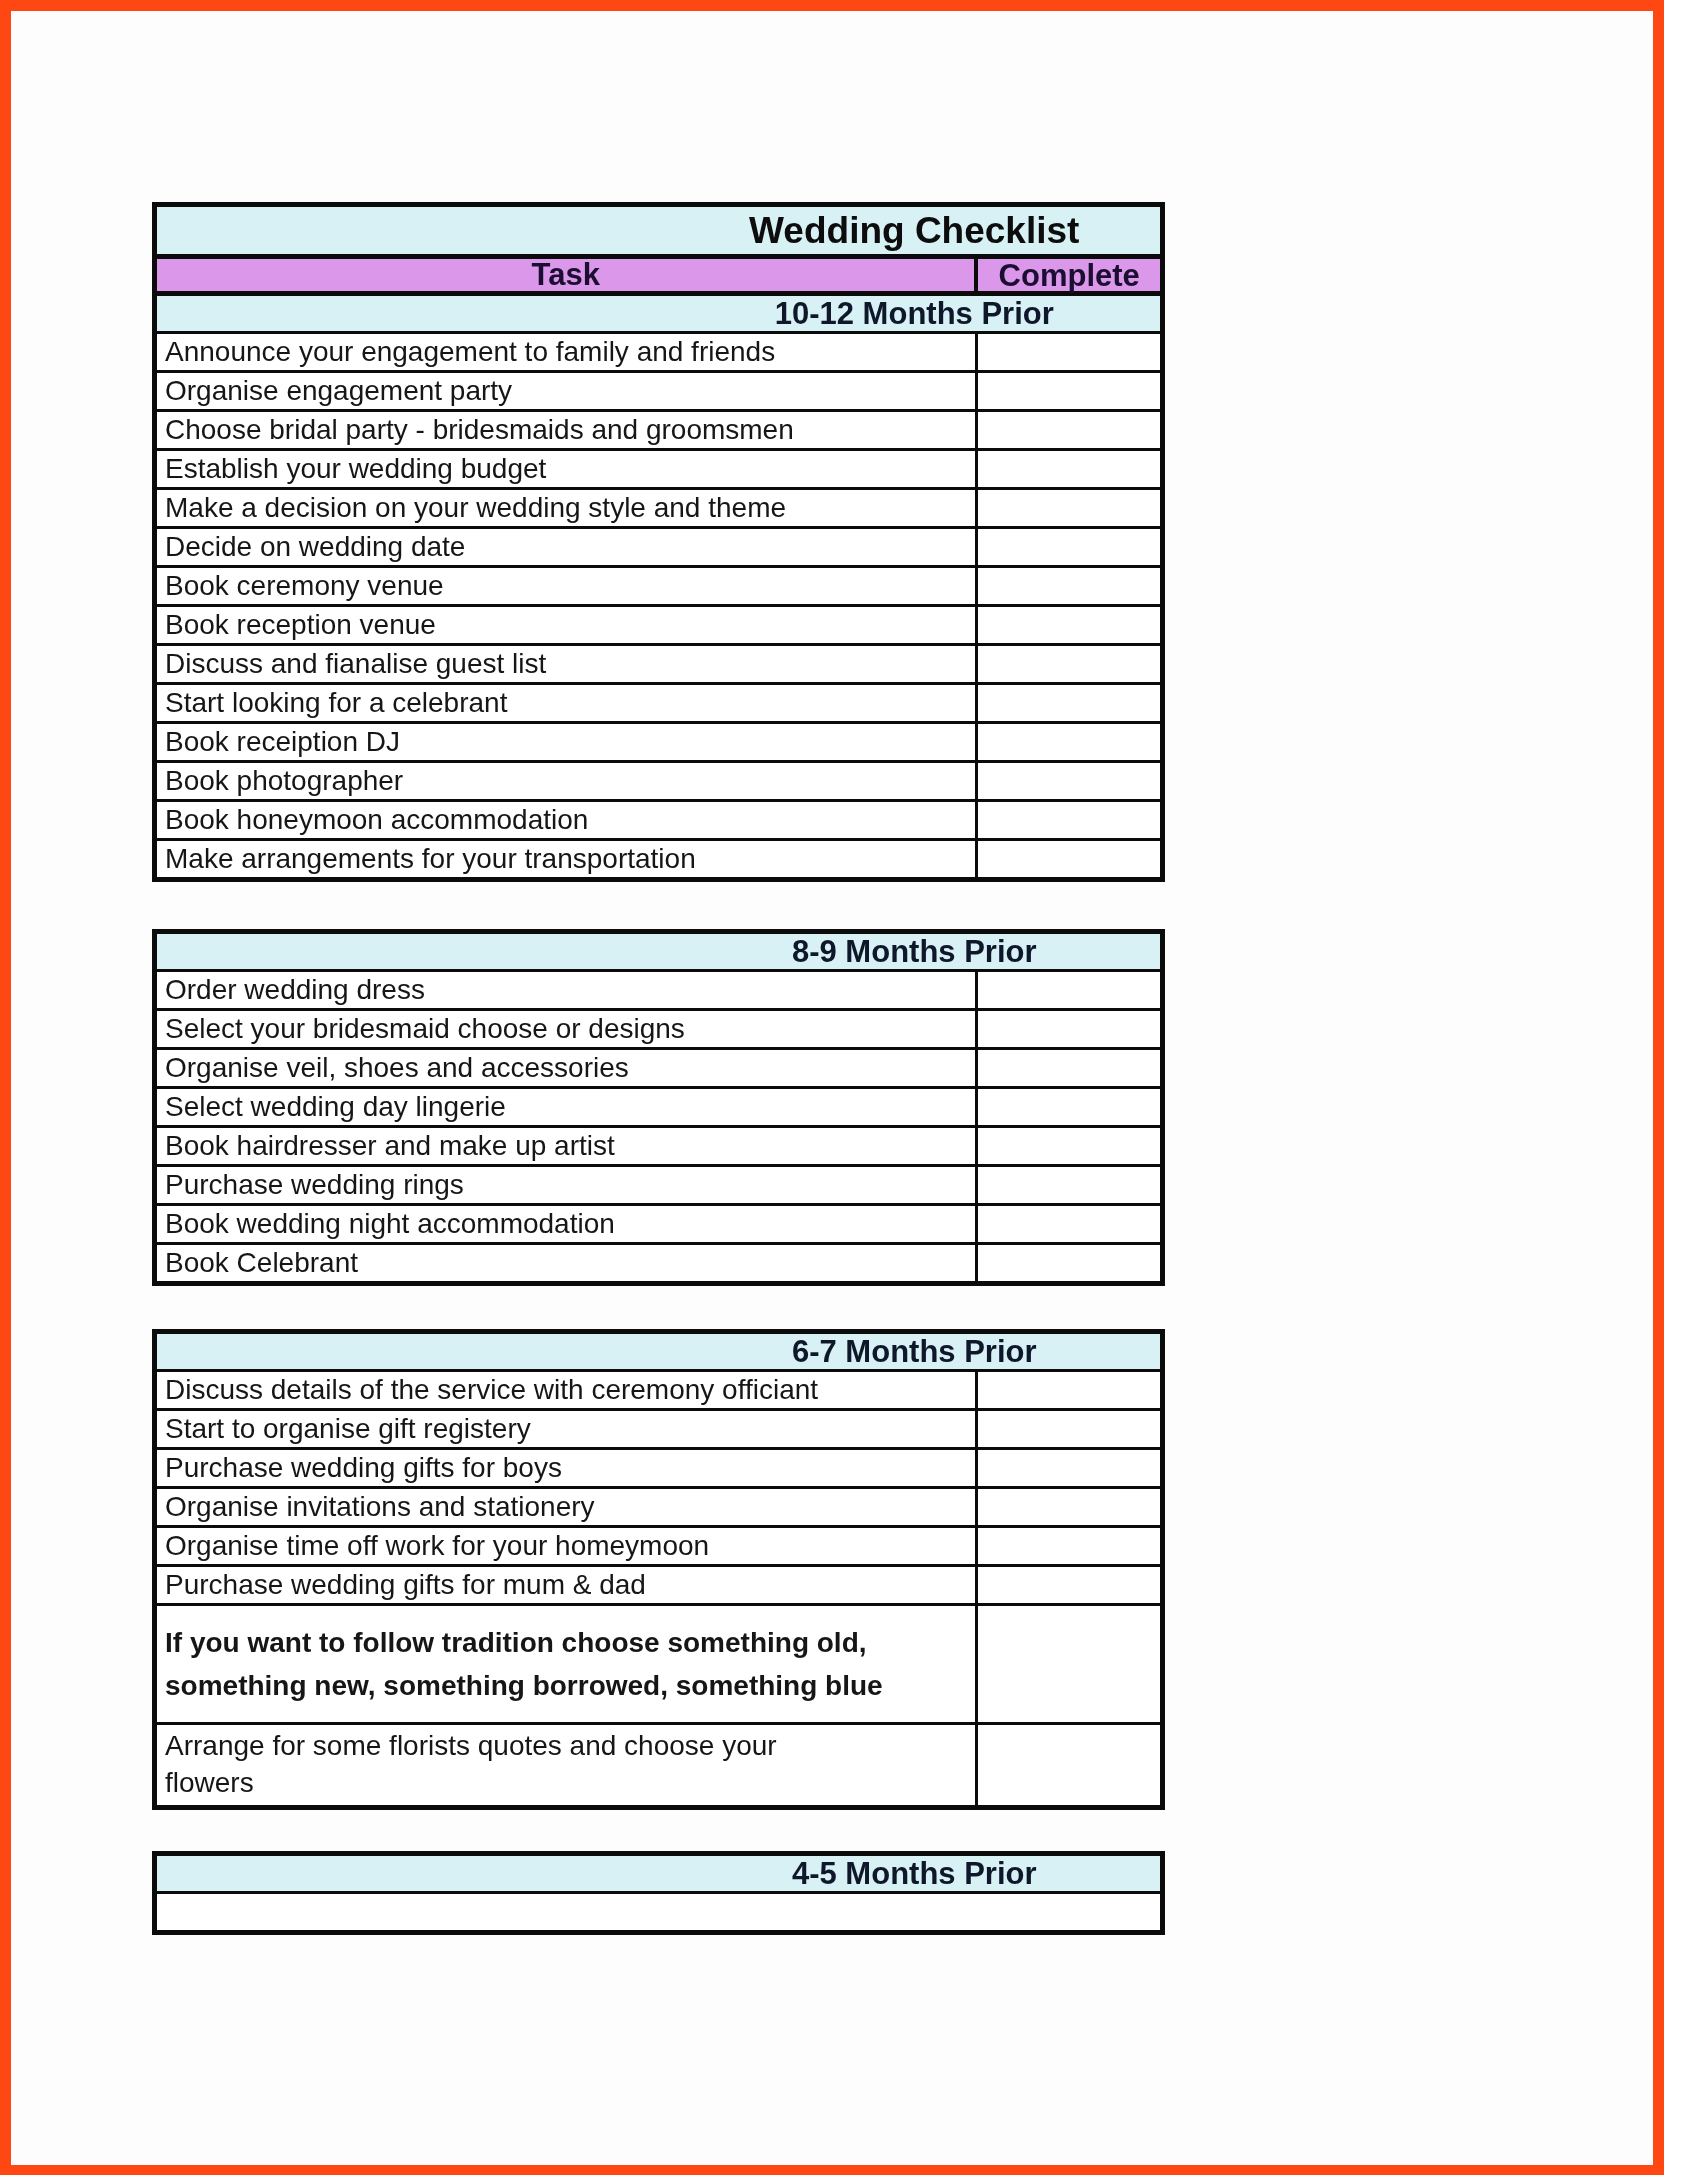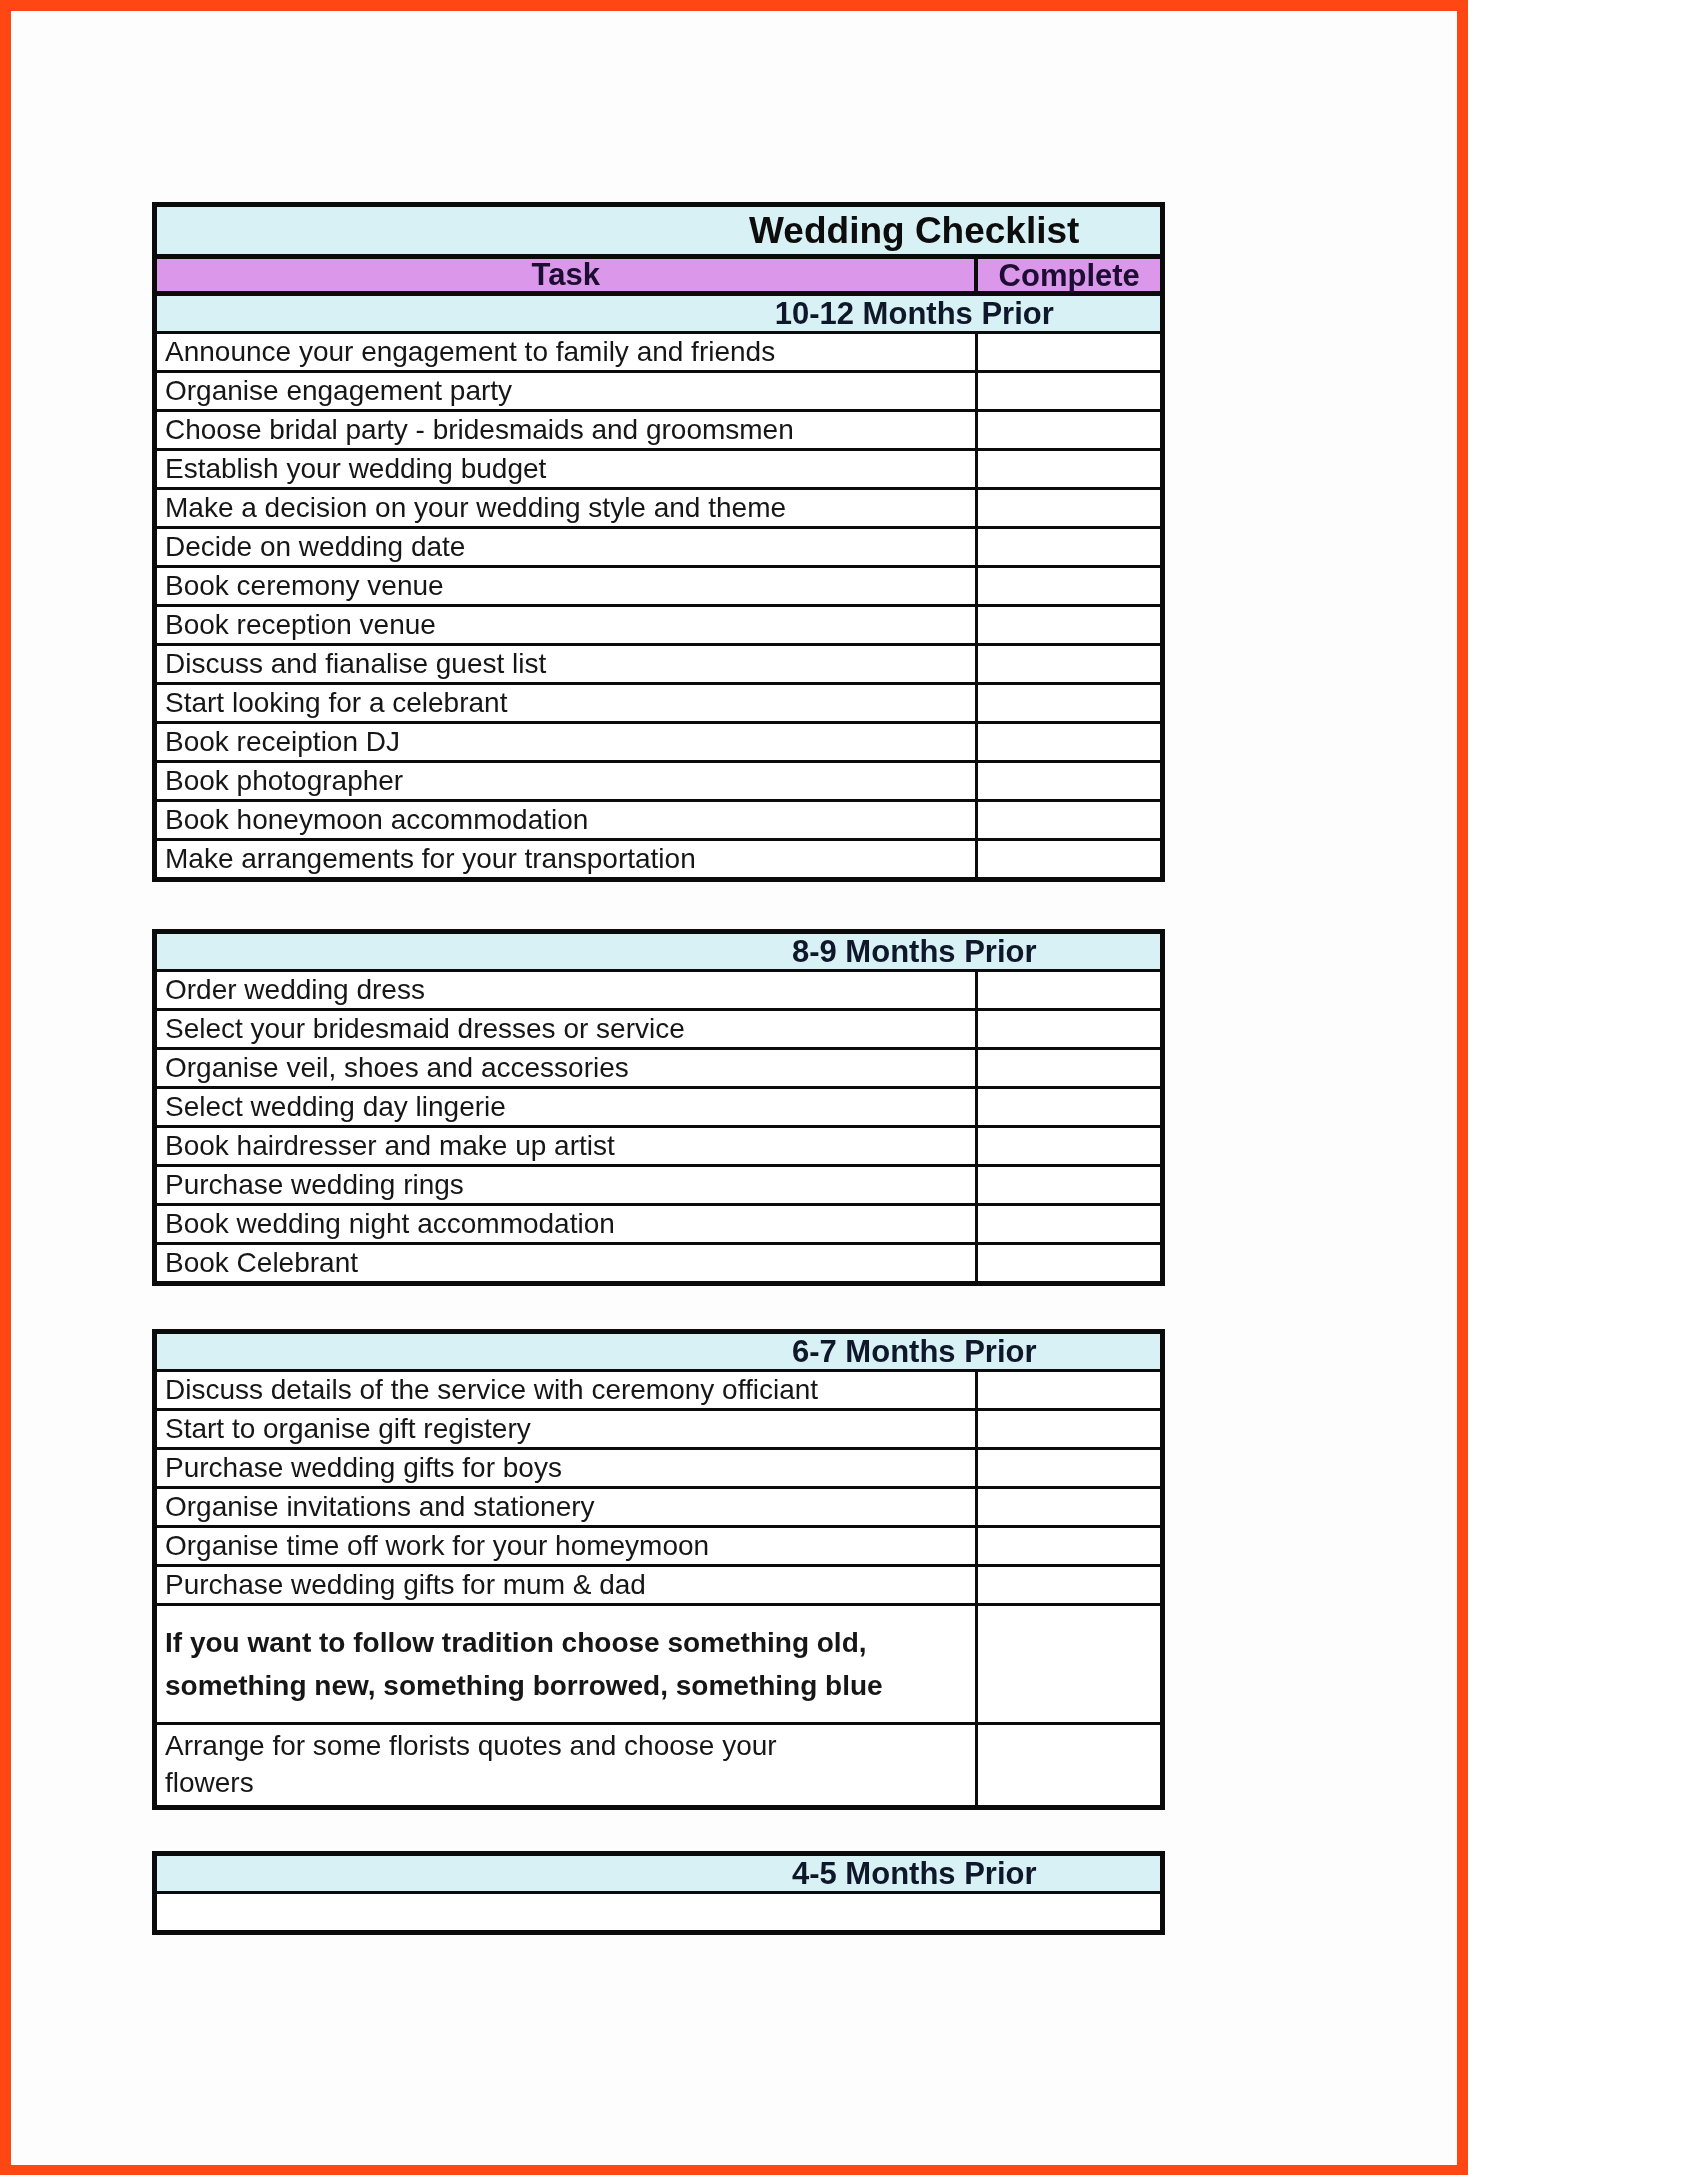--- a/index.html
+++ b/index.html
@@ -5,7 +5,7 @@
   html,body{margin:0;padding:0;background:#ffffff;}
   .page{
     position:relative;
-    width:1468px;height:2176px;
+    width:1664px;height:2176px;
     box-sizing:border-box;
     background:#fdfdfd;
     border:11.5px solid #FF4713;

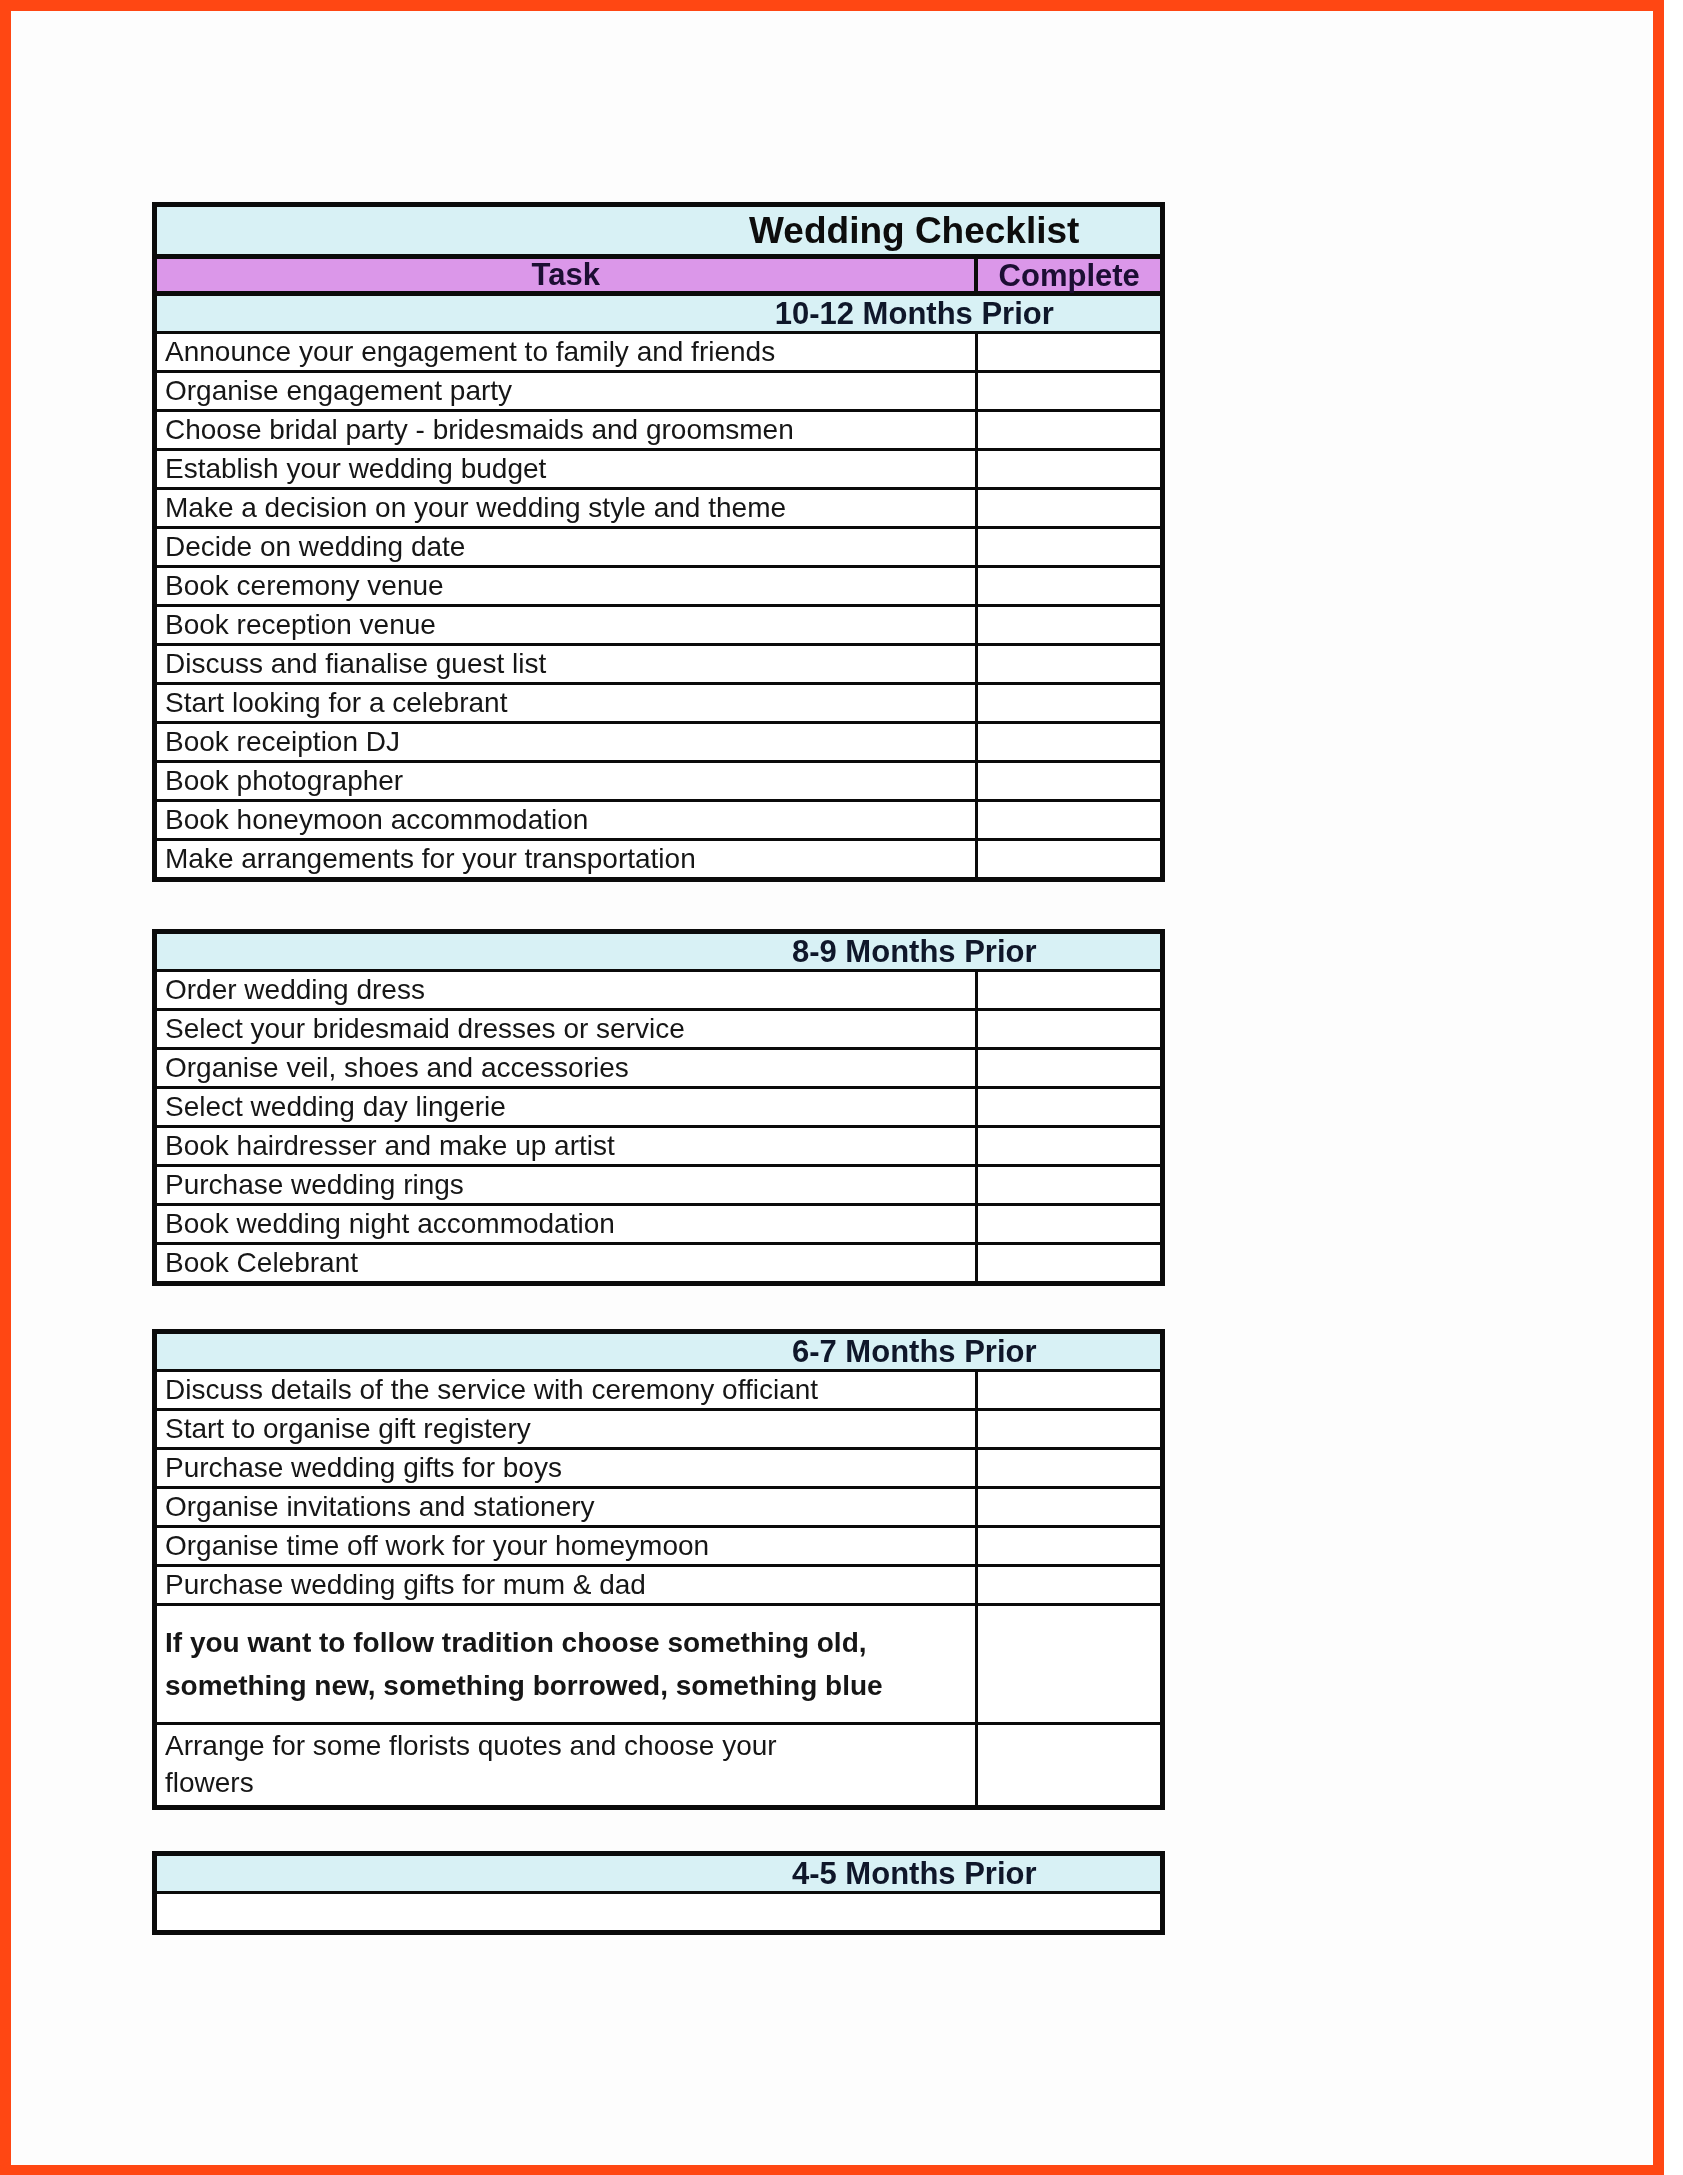--- a/index.html
+++ b/index.html
@@ -187,7 +187,7 @@
           </div>
           <div class="row">
             <div class="cell-task">
-              <span>Select your bridesmaid dresses or service</span>
+              <span>Select your bridesmaid choose or designs</span>
             </div>
             <div class="cell-complete"></div>
           </div>

